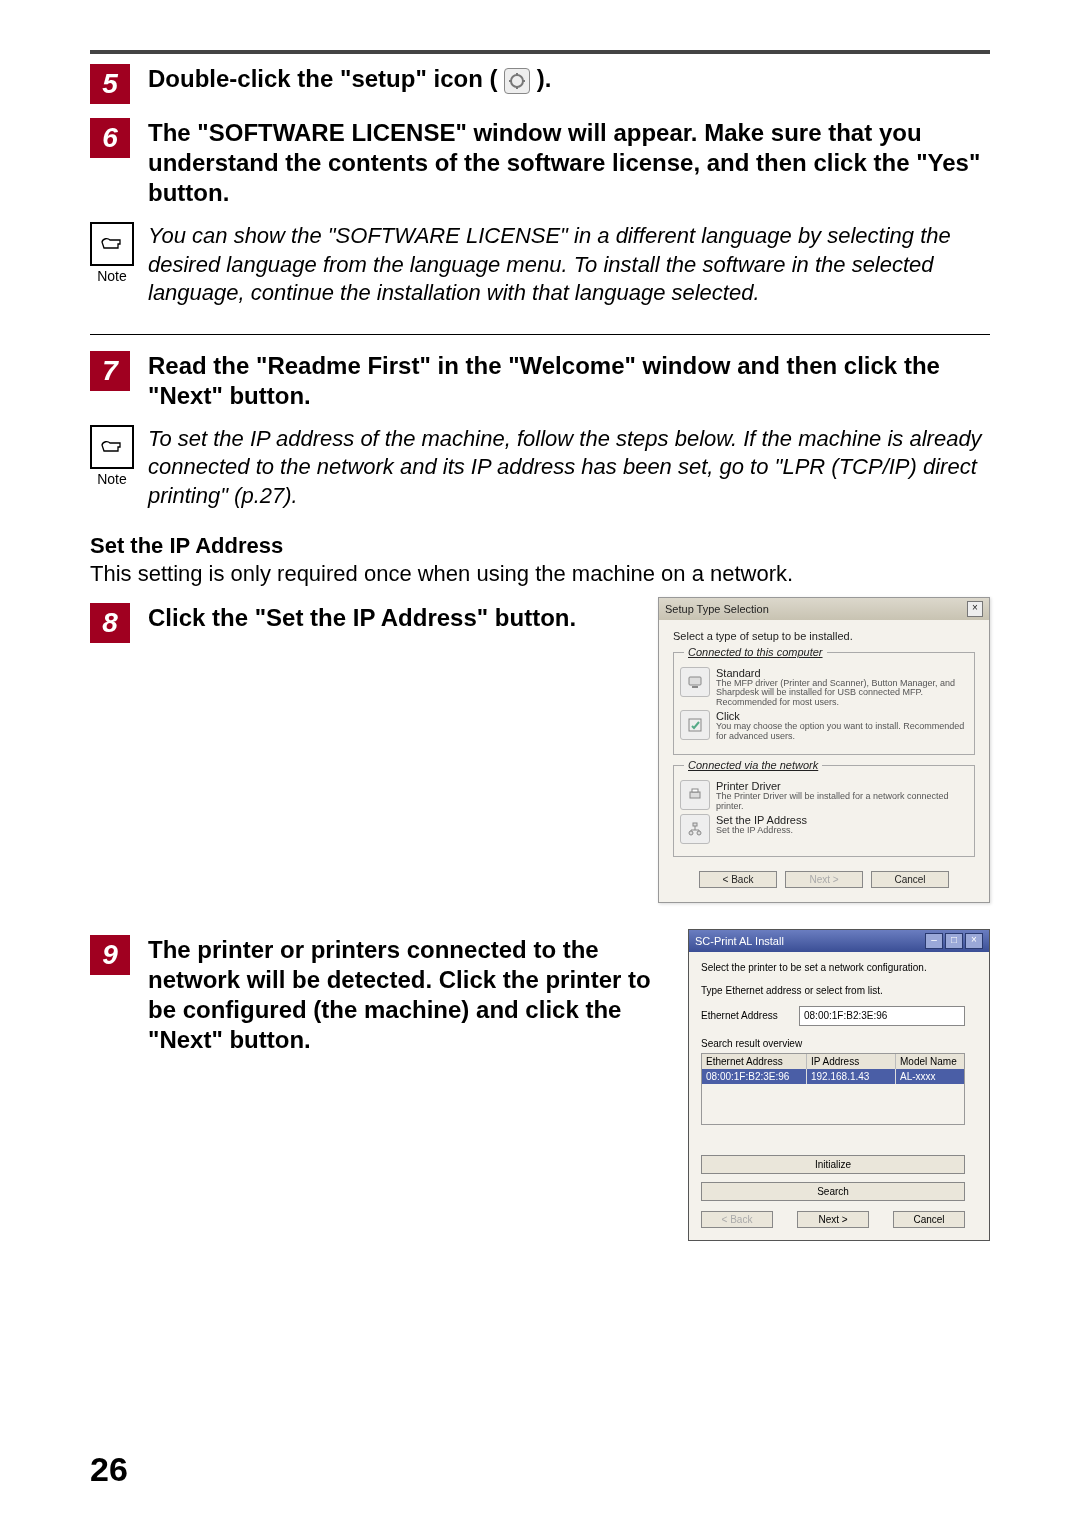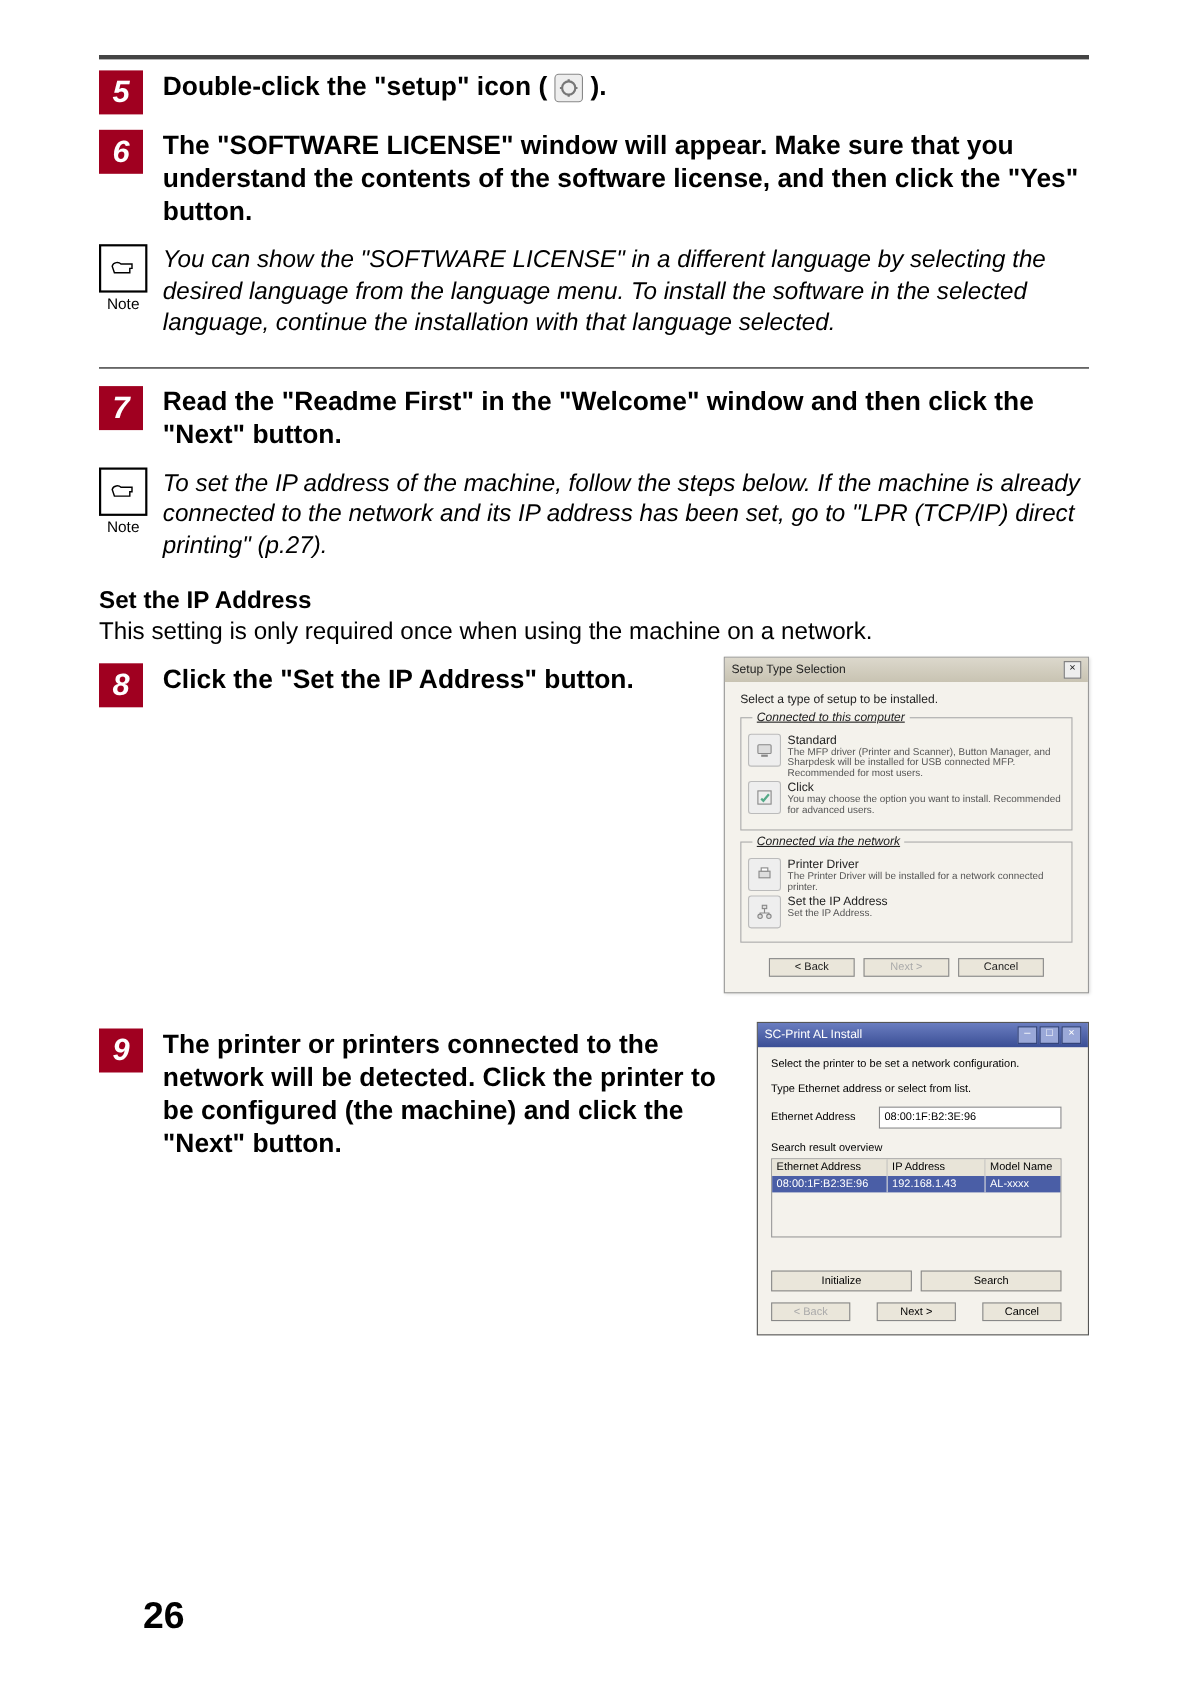--- a/index.html
+++ b/index.html
@@ -285,6 +285,7 @@
     justify-content: center;
     gap: 8px;
     margin-top: 30px;
+    flex-direction: column;
   }
   .btn2row .dbtn2 {
     flex: 1;

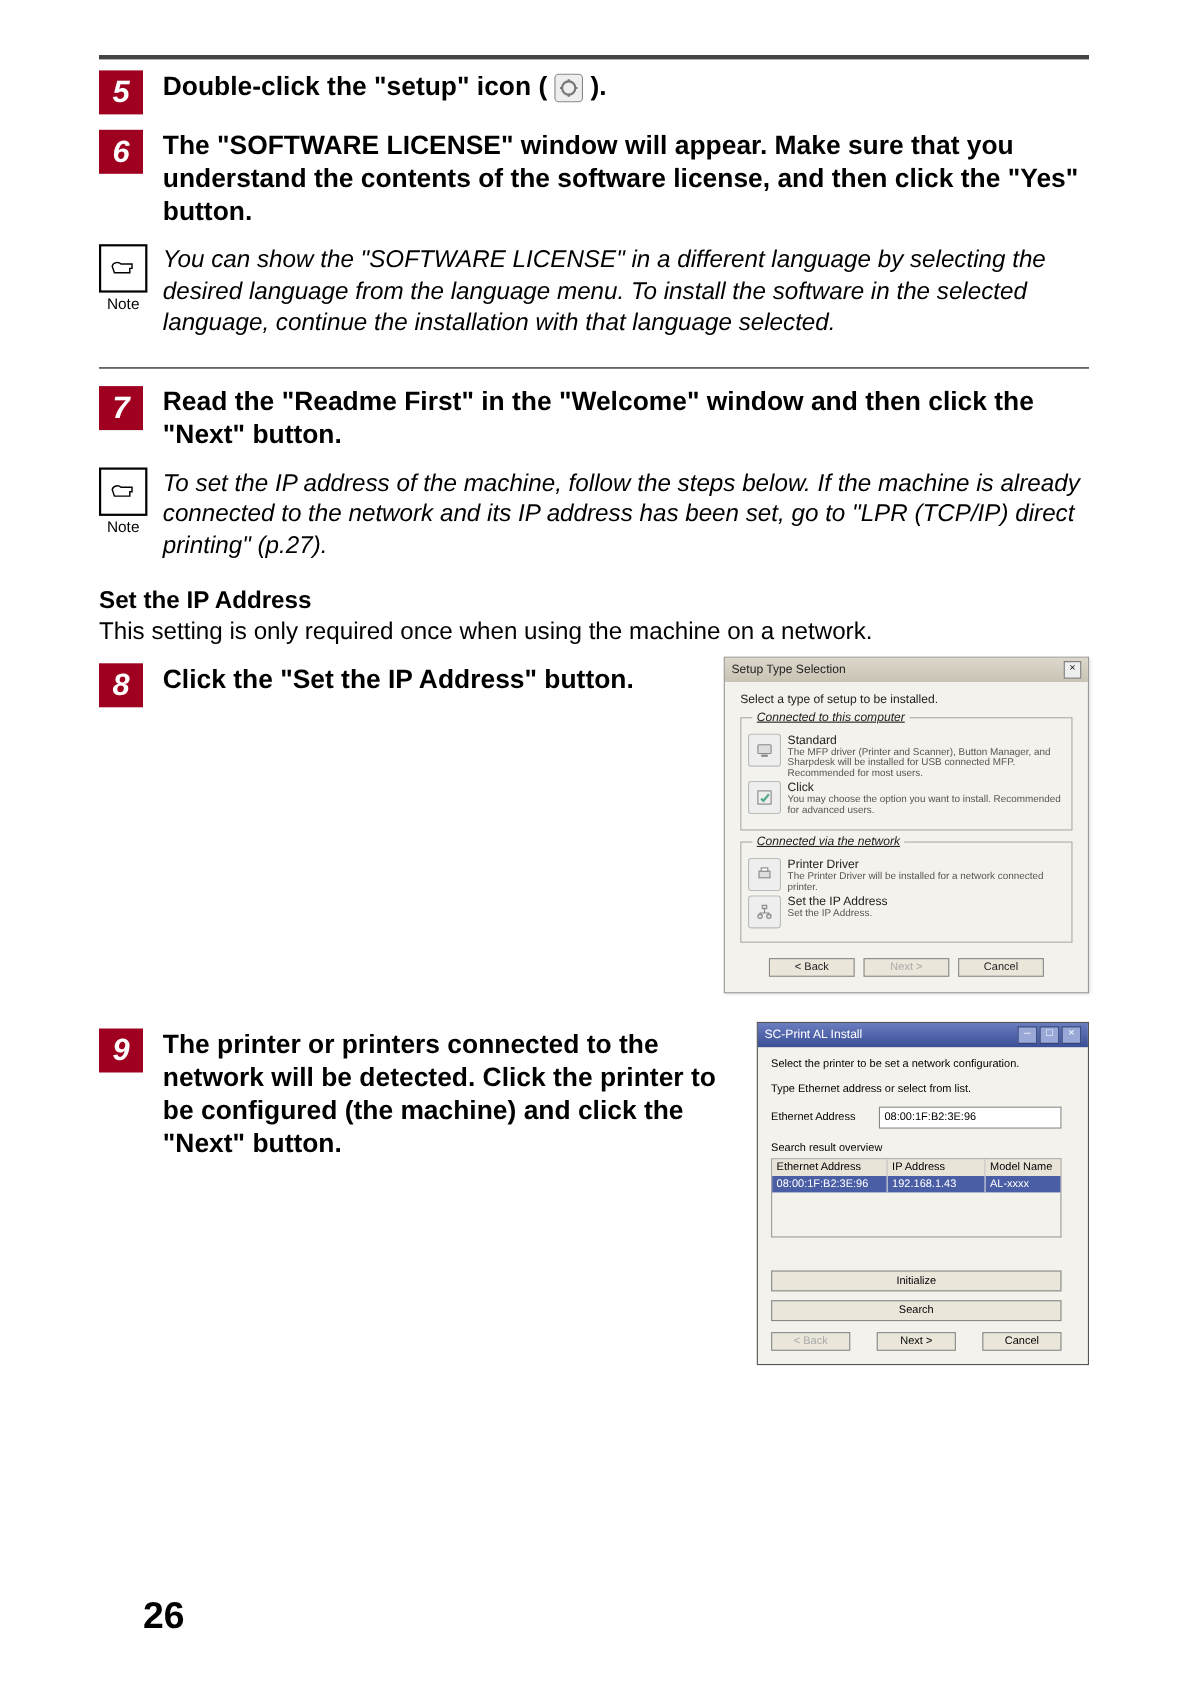--- a/index.html
+++ b/index.html
@@ -21,7 +21,6 @@
     bottom: 40px;
     font-size: 34px;
     font-weight: bold;
-    margin-left: 40px;
   }
   .top-bar {
     border-top: 4px solid #444;

